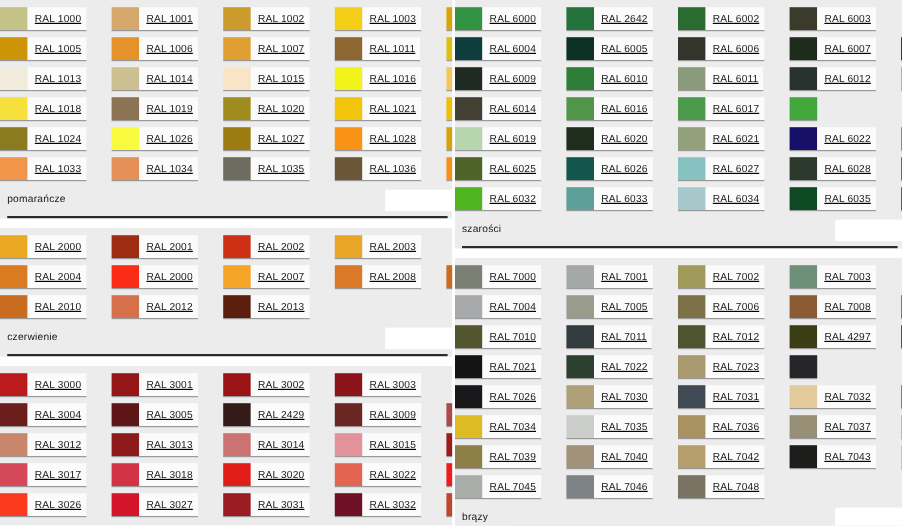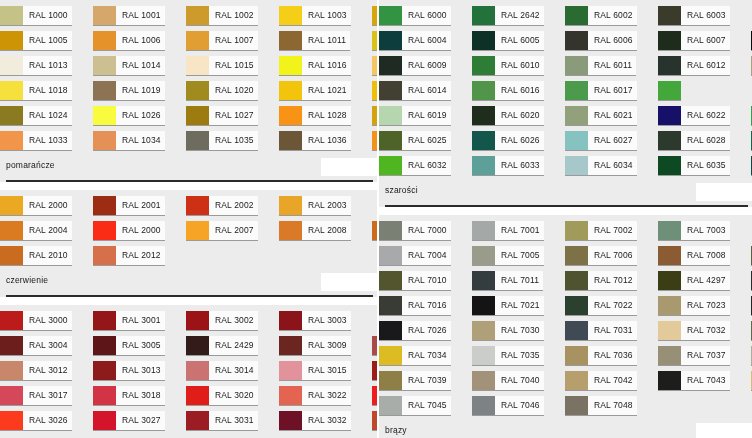--- a/index.html
+++ b/index.html
@@ -45,6 +45,7 @@
     height: 24px;
     align-items: center;
     margin-bottom: 1px;
+    text-decoration: underline;
   }
   .cell {
     display: flex;

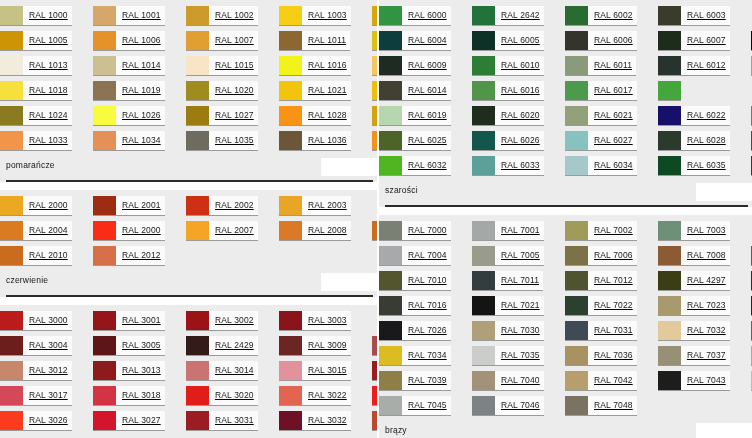--- a/index.html
+++ b/index.html
@@ -395,6 +395,12 @@
                 <div class="clabel">RAL 2012</div>
               </div>
             </div>
+            <div class="cell">
+              <div class="cell-inner">
+                <div class="chip" style="background: rgb(92, 30, 13);"></div>
+                <div class="clabel">RAL 2013</div>
+              </div>
+            </div>
             <div class="cell empty"></div>
           </div>
         </div>

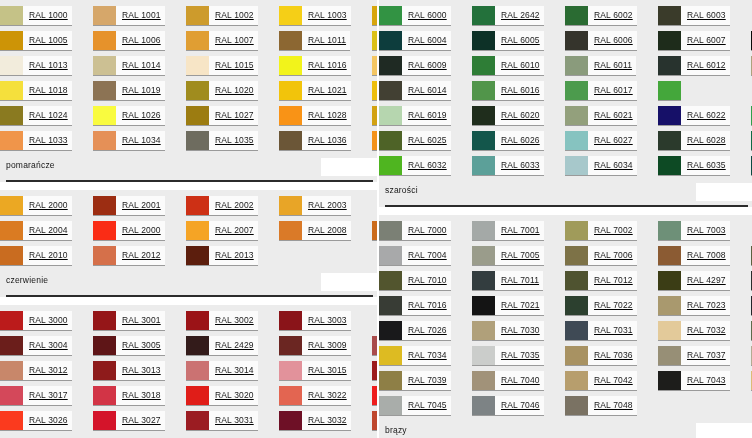--- a/index.html
+++ b/index.html
@@ -880,12 +880,6 @@
           <div class="srow">
             <div class="cell">
               <div class="cell-inner">
-                <div class="chip" style="background: rgb(56, 60, 53);"></div>
-                <div class="clabel">RAL 7016</div>
-              </div>
-            </div>
-            <div class="cell">
-              <div class="cell-inner">
                 <div class="chip" style="background: rgb(20, 20, 20);"></div>
                 <div class="clabel">RAL 7021</div>
               </div>

